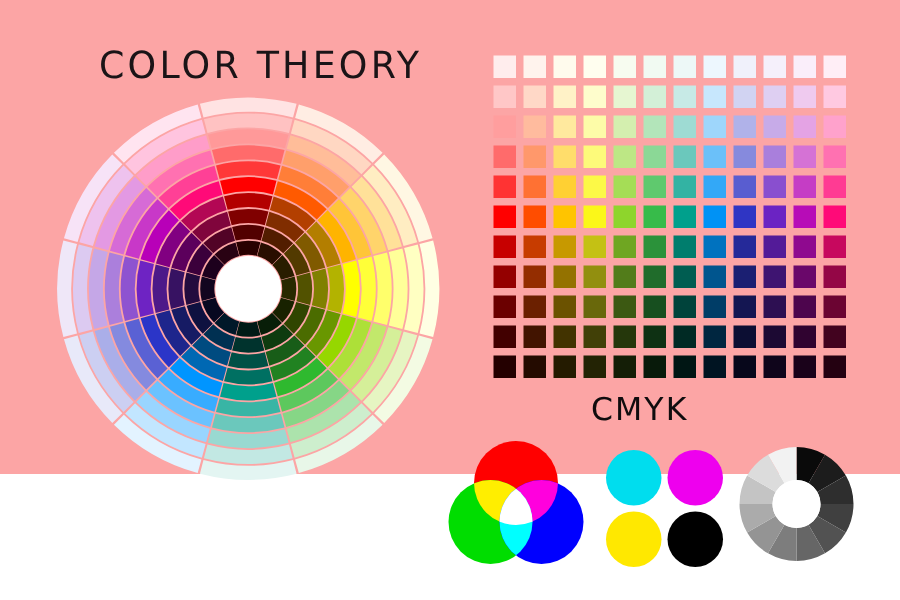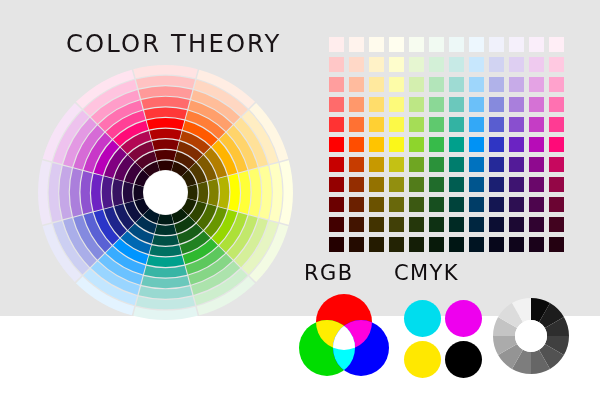--- a/index.html
+++ b/index.html
@@ -20,7 +20,7 @@
     left: 0; top: 0;
     width: 600px;
     height: 316px;
-    background: #e5e5e5;
+    background: #fca5a5;
   }
 
   

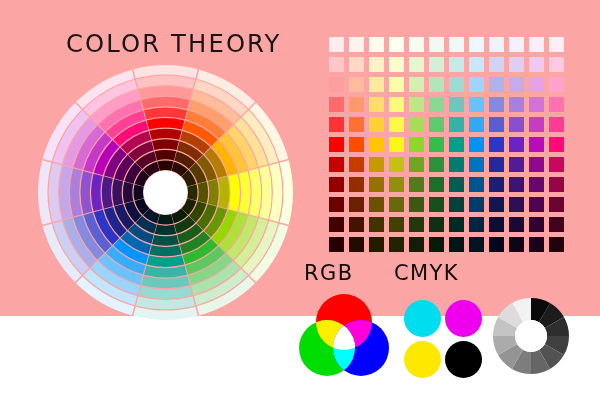--- a/index.html
+++ b/index.html
@@ -398,7 +398,6 @@
       <div class="swatch" style="background: rgb(36, 1, 17);"></div>
     </div>
 
-  <div class="sec-label" id="label-rgb">RGB</div>
   <div class="sec-label" id="label-cmyk">CMYK</div>
 
   <svg id="rgb-venn" viewBox="0 0 92 86">

